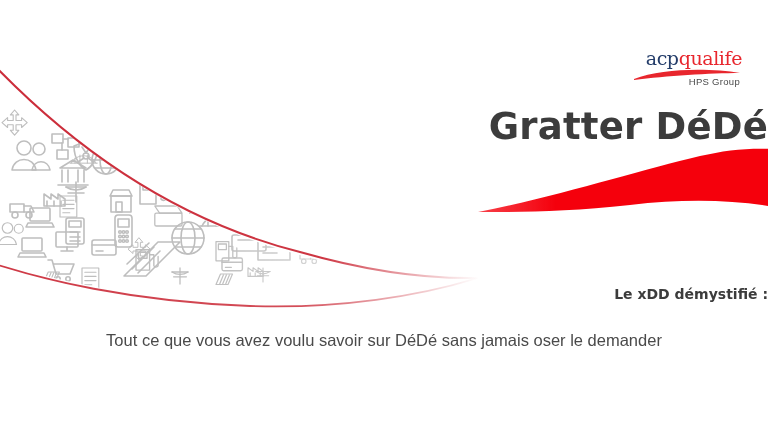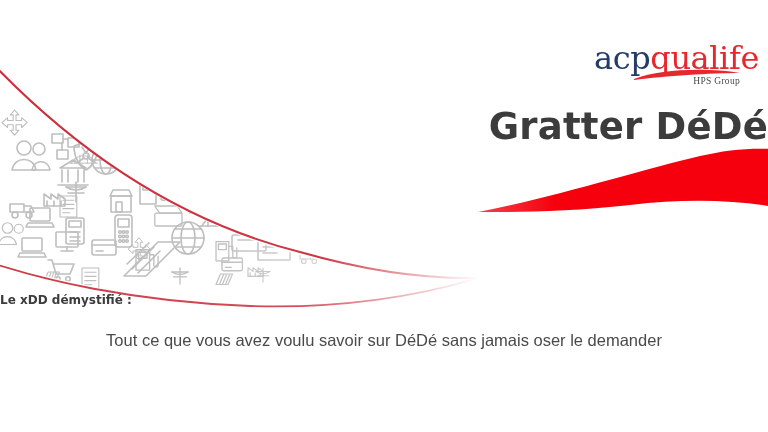--- a/index.html
+++ b/index.html
@@ -38,7 +38,7 @@
   }
   .logo-wordmark {
     font-family: "DejaVu Serif", serif;
-    font-size: 32px;
+    font-size: 19px;
     line-height: 28px;
     letter-spacing: -0.4px;
     white-space: nowrap;

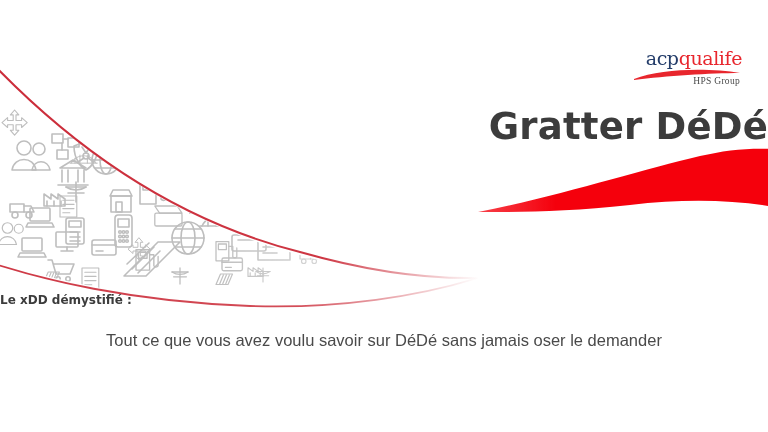--- a/index.html
+++ b/index.html
@@ -56,7 +56,7 @@
     position: absolute;
     right: 2px;
     top: 32px;
-    font-family: Liberation Serif, serif;
+    font-family: Liberation Sans, sans-serif;
     font-size: 9.5px;
     letter-spacing: 0.3px;
     color: #4A4A4A;

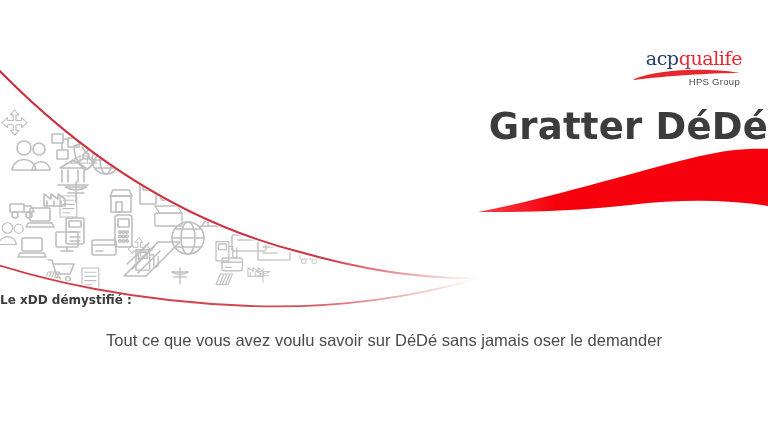--- a/index.html
+++ b/index.html
@@ -80,12 +80,12 @@
   .subtitle-lead {
     position: absolute;
     left: 0;
-    top: 288px;
+    top: 282px;
     width: 768px;
-    text-align: left;
+    text-align: right;
     font-family: "DejaVu Sans", sans-serif;
     font-weight: bold;
-    font-size: 12px;
+    font-size: 14px;
     line-height: 24px;
     color: #3C3C3C;
   }

